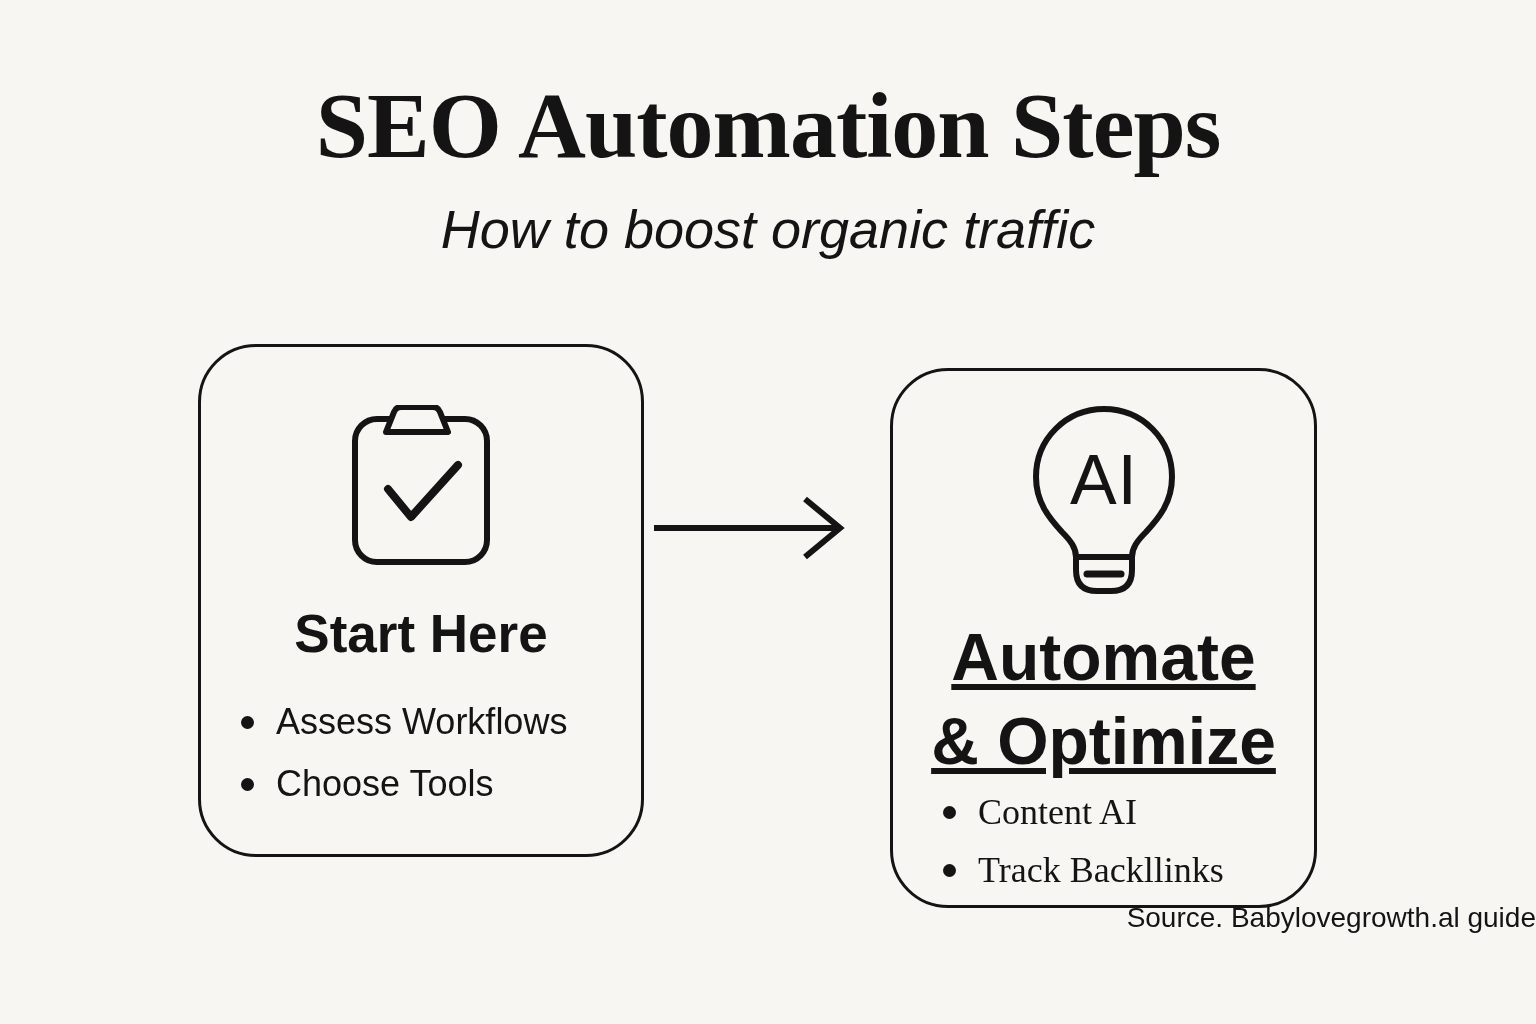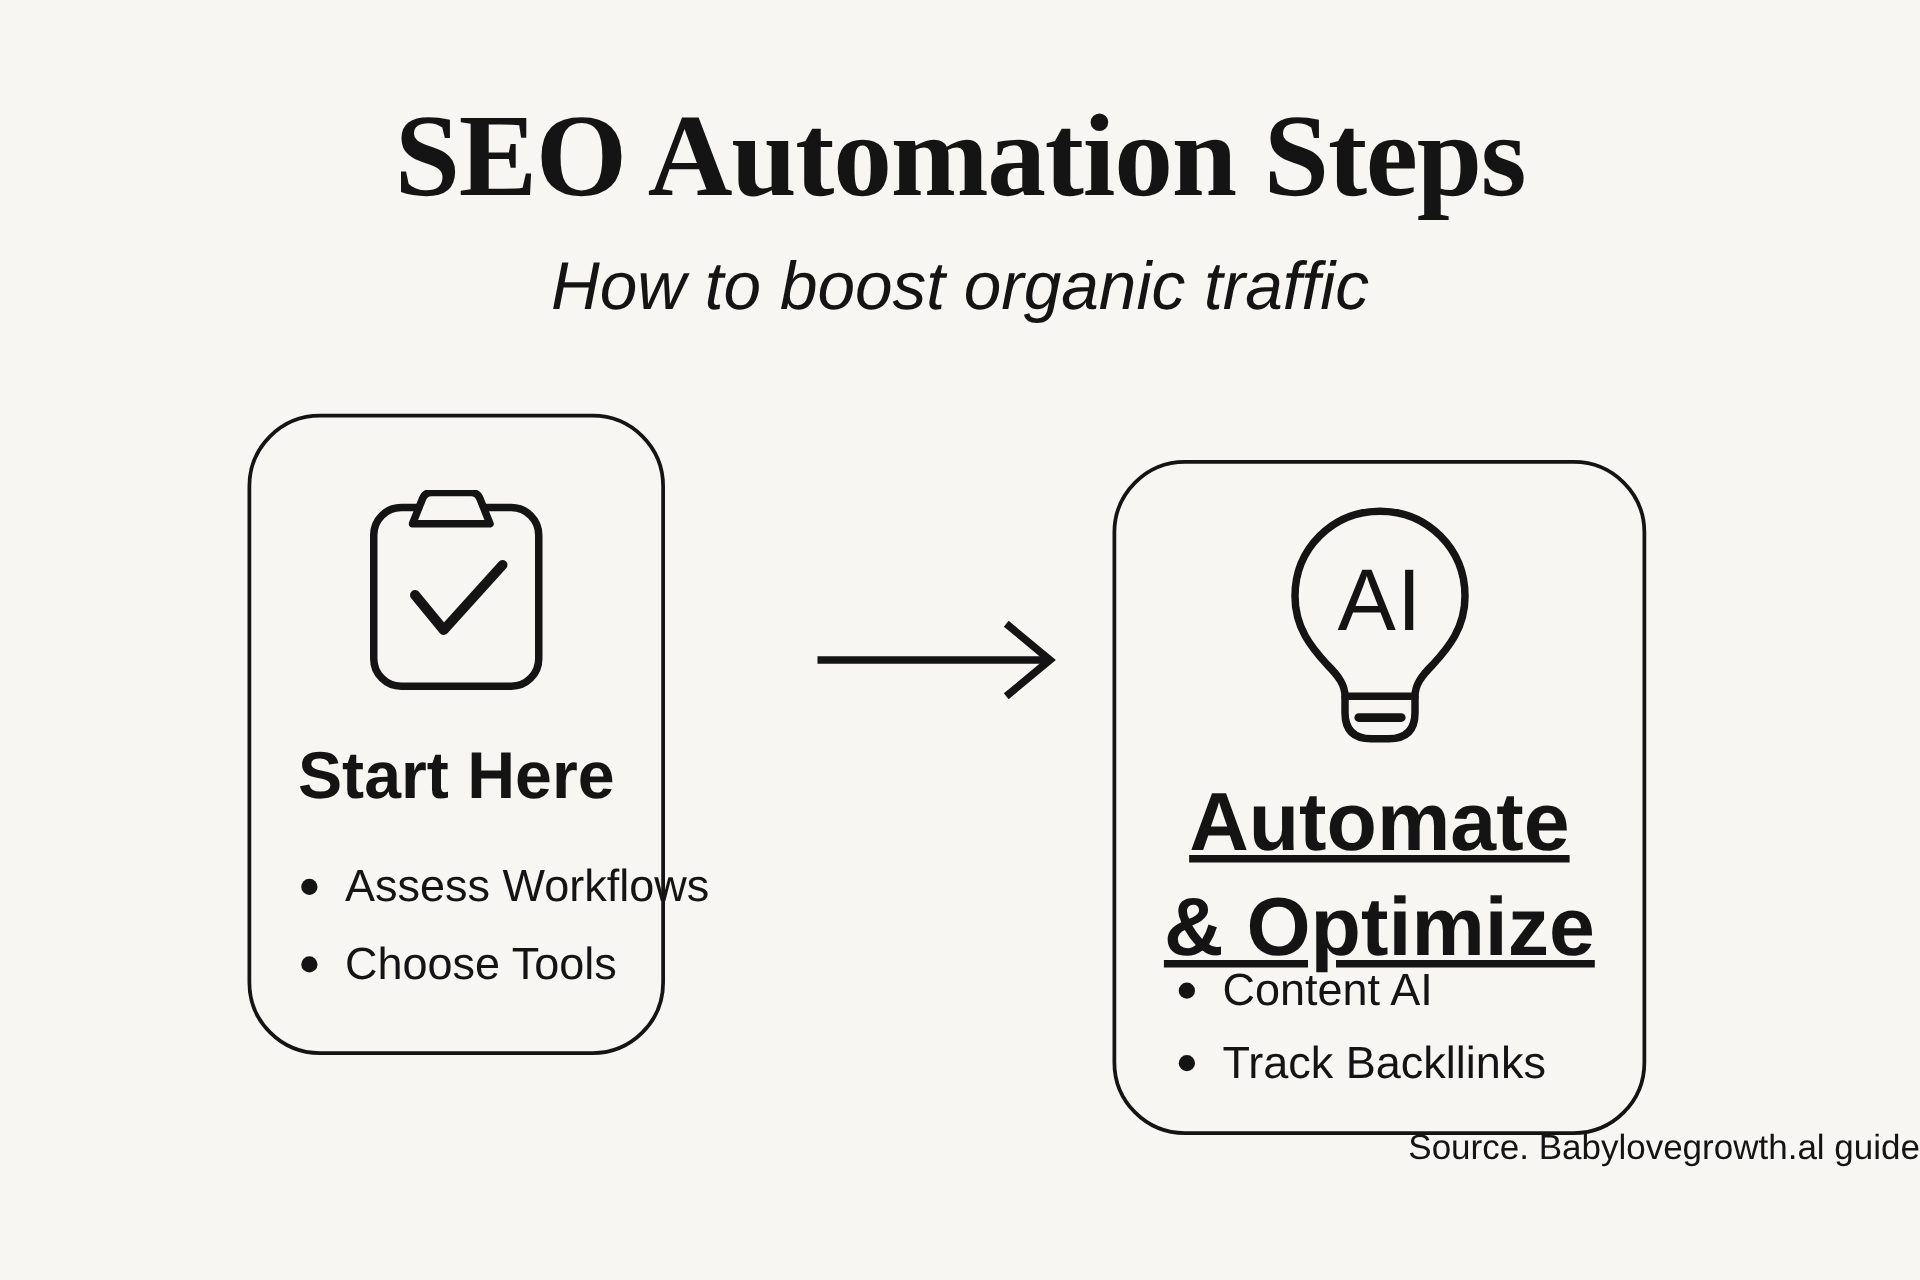--- a/index.html
+++ b/index.html
@@ -44,7 +44,7 @@
     border-radius: 58px;
     background: transparent;
   }
-  .card-left  { left: 198px; top: 331px; width: 334px; height: 513px; }
+  .card-left  { left: 198px; top: 344px; width: 446px; height: 513px; }
   .card-right { left: 890px; top: 328px; width: 427px; height: 540px; margin-top: 40px; }
   .icon {
     position: absolute;

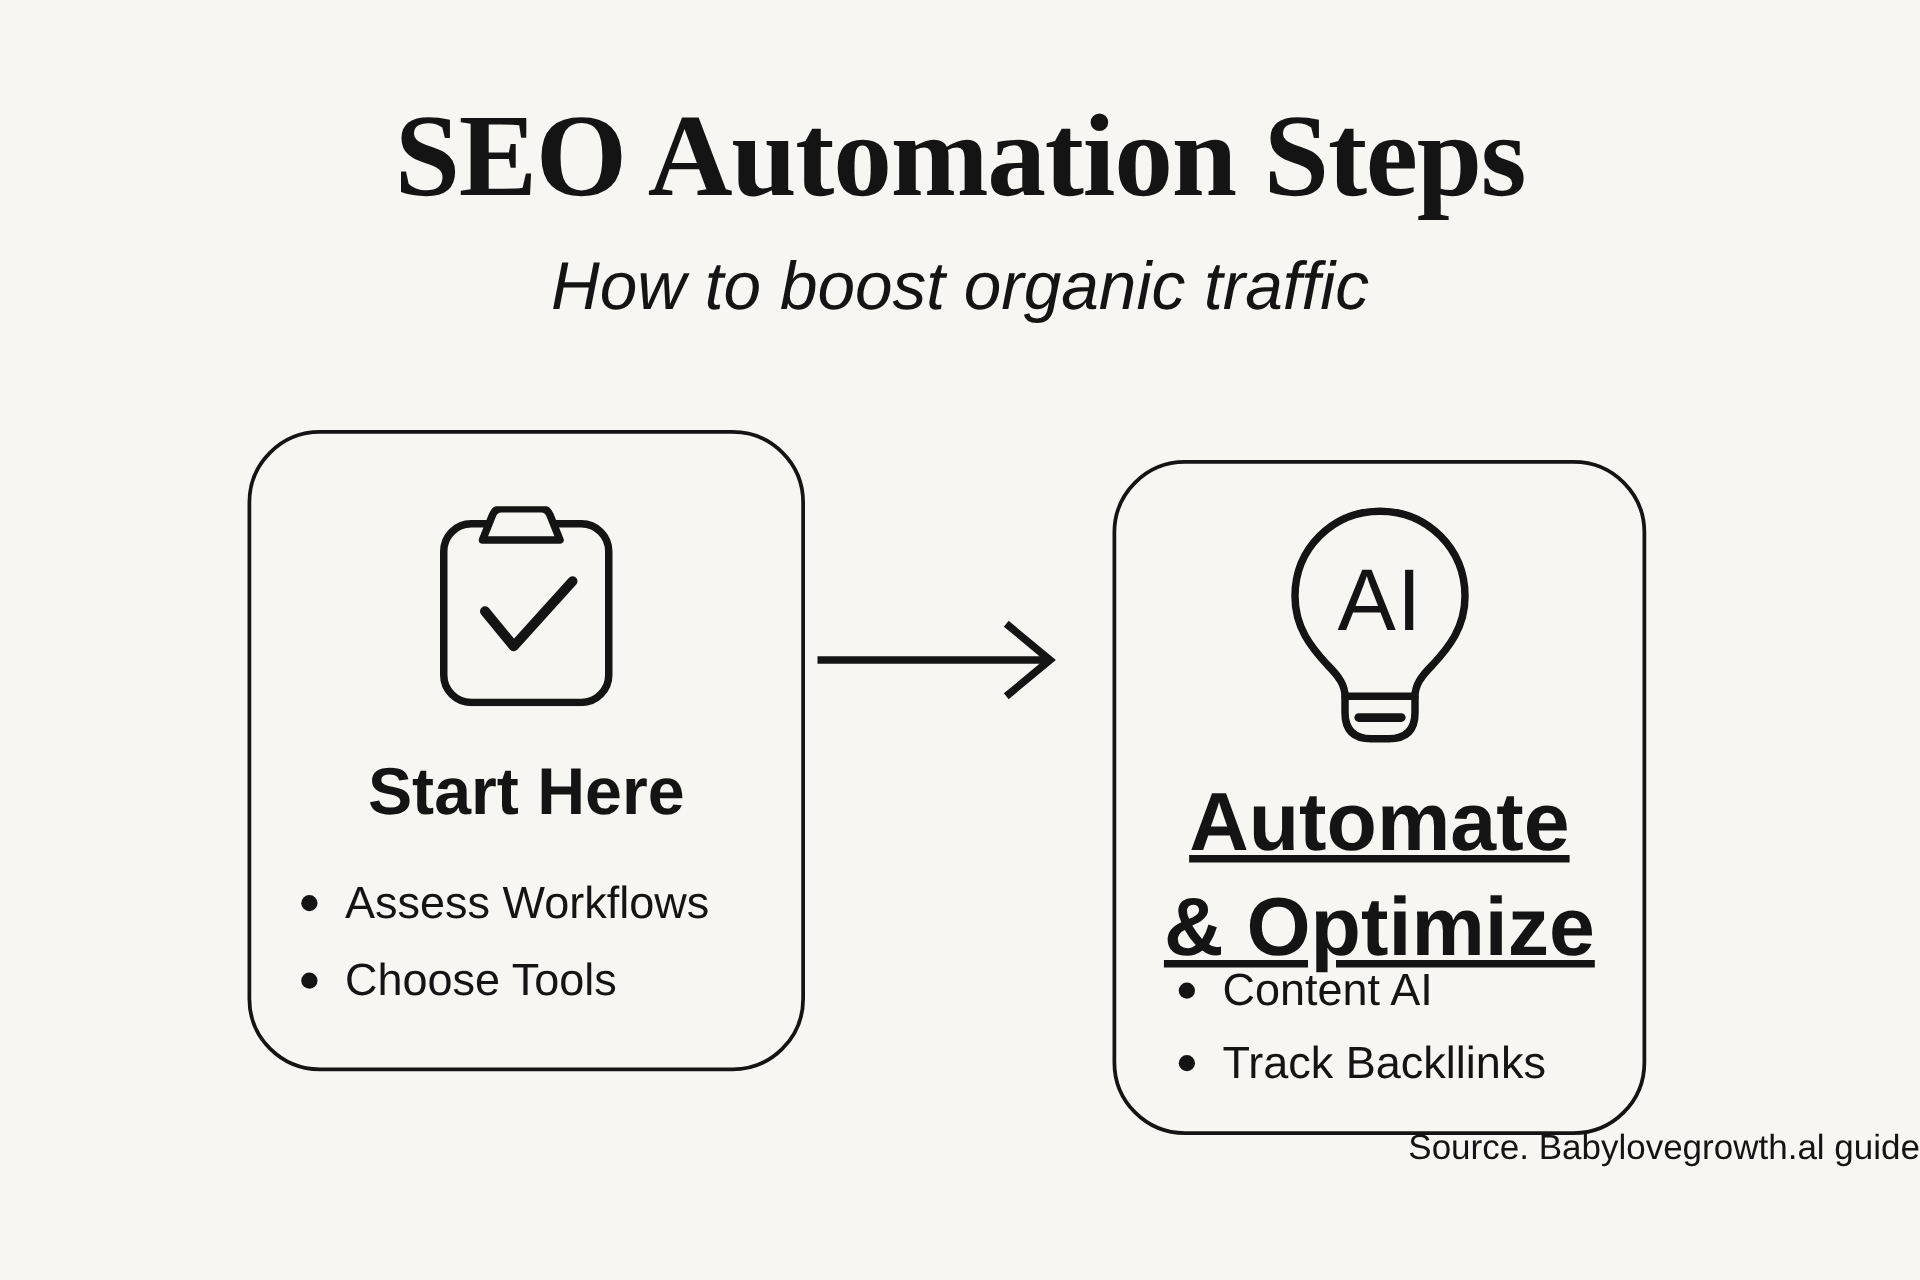--- a/index.html
+++ b/index.html
@@ -77,7 +77,7 @@
   .card-right .card-title { top: 244px; font-size: 66px; line-height: 1.28; text-decoration: underline; }
   .bullets { list-style: none; position: absolute; left: 0; right: 0; }
   .card-left  .bullets { top: 344px; }
-  .card-right .bullets { top: 392px; }
+  .card-right .bullets { top: 412px; font-family: Liberation Serif, serif; }
   .bullet {
     display: flex;
     align-items: center;

